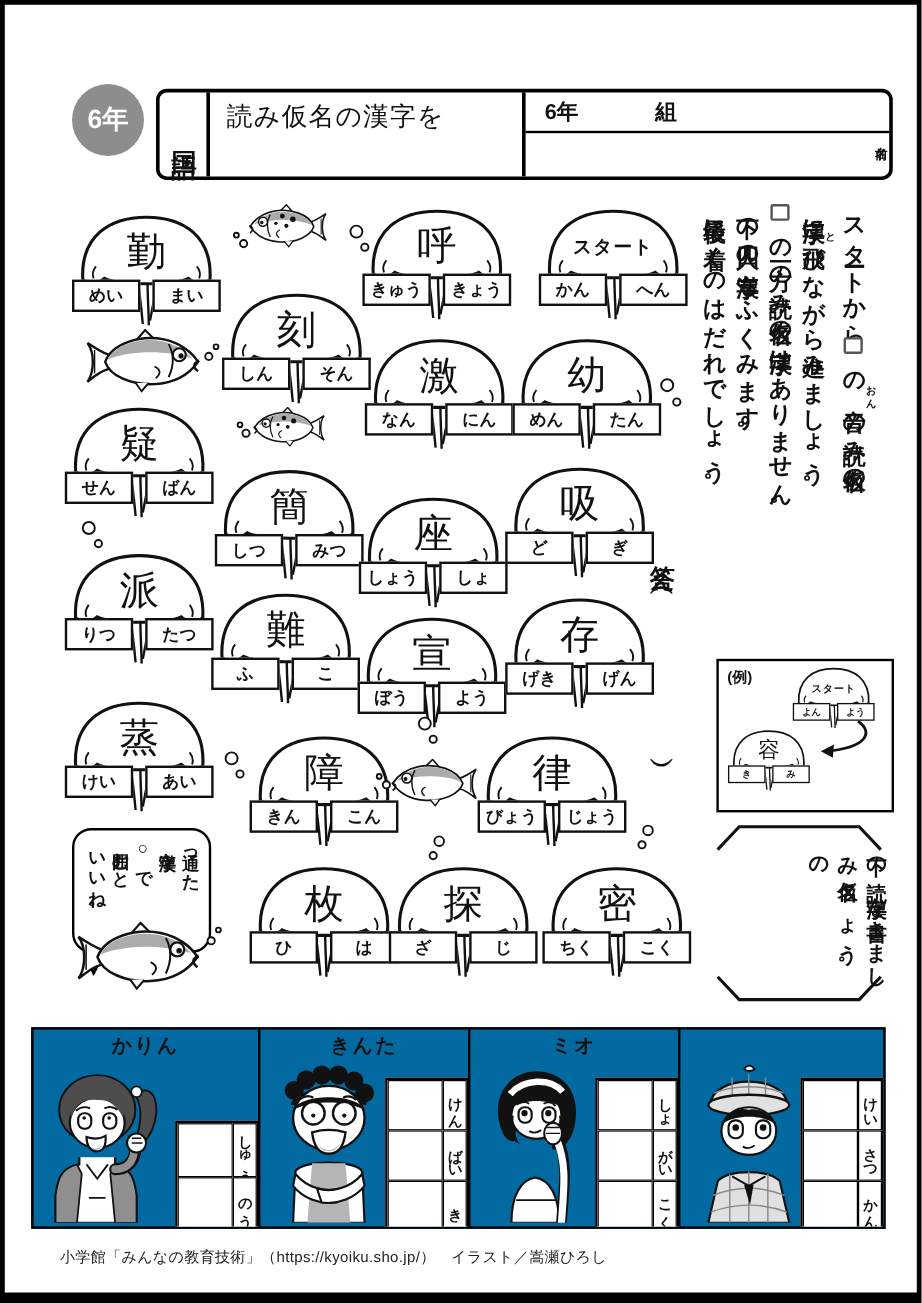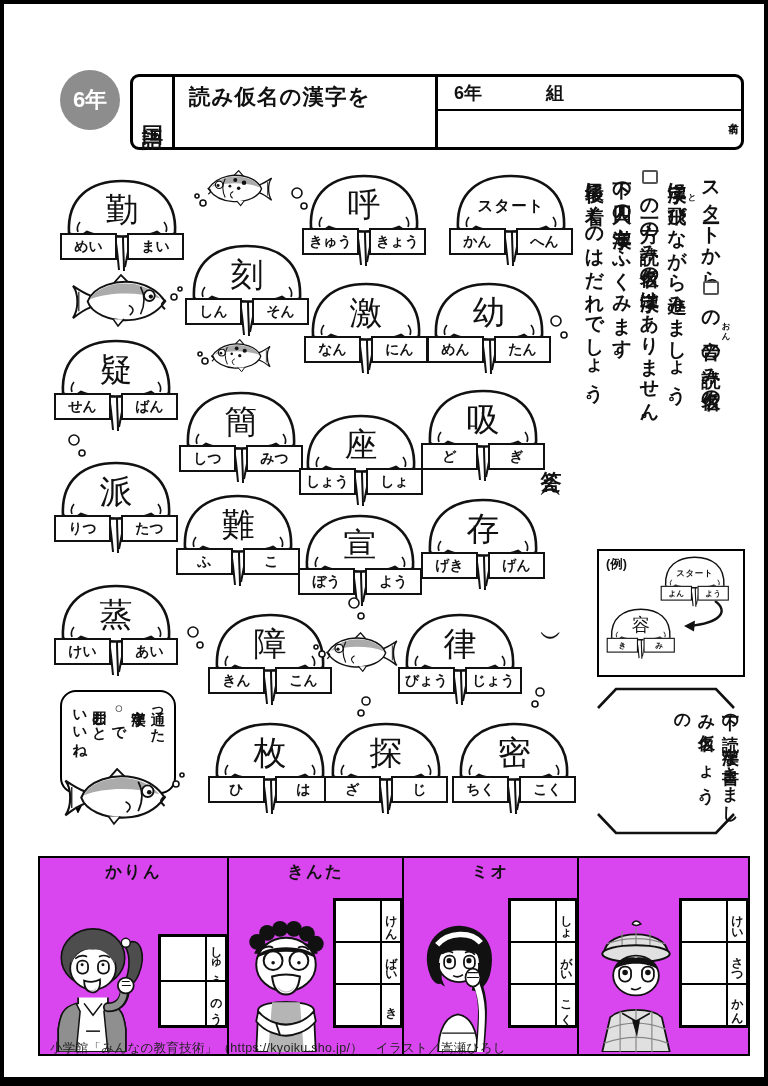--- a/index.html
+++ b/index.html
@@ -16,7 +16,7 @@
           border:3px solid #000; border-radius:9px; display:flex; background:#fff; }
   .subject { width:42px; border-right:3px solid #000; display:flex; align-items:center; justify-content:center;
              writing-mode:vertical-rl; text-orientation:upright; font-weight:bold; font-size:21px; letter-spacing:3px; }
-  .htitle { flex:1; padding:6px 0 0 14px; font-weight:bold; font-size:21.5px; line-height:28px; letter-spacing:1px; }
+  .htitle { flex:1; padding:6px 0 0 14px; font-weight:normal; font-size:21.5px; line-height:28px; letter-spacing:1px; }
   .hname { width:306px; border-left:3px solid #000; display:flex; flex-direction:column; }
   .hclass { height:34px; border-bottom:2.5px solid #000; display:flex; align-items:center;
             font-weight:bold; font-size:18px; padding-left:16px; gap:64px; }

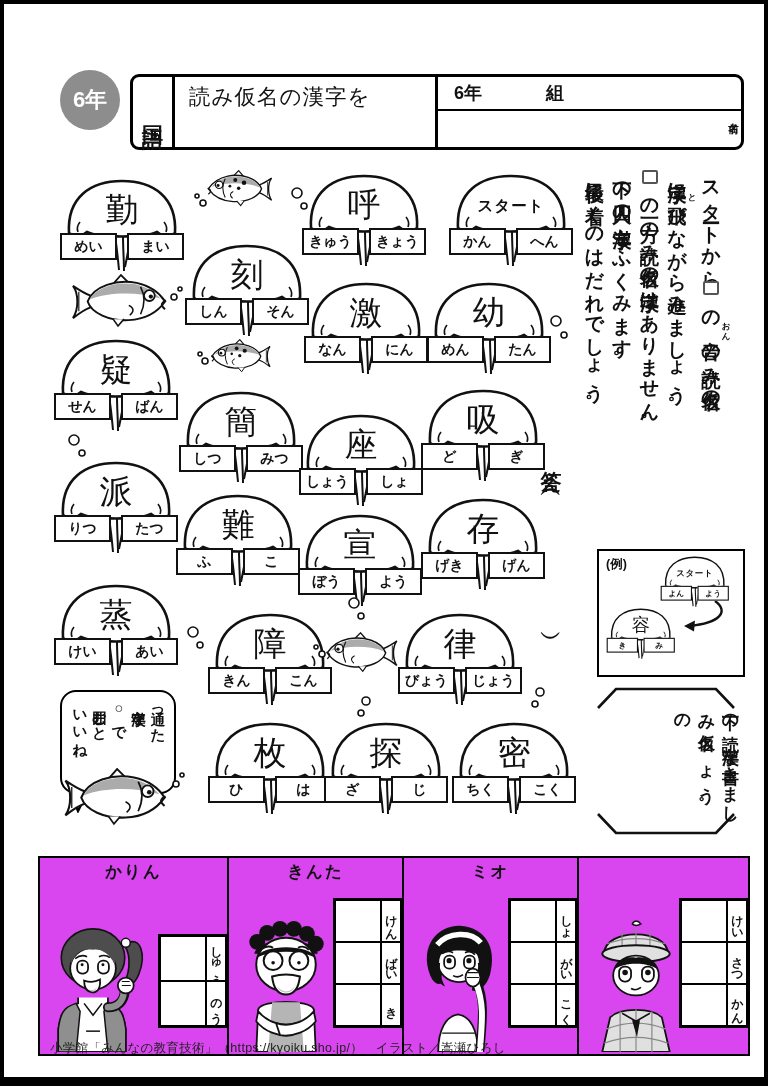--- a/index.html
+++ b/index.html
@@ -57,8 +57,8 @@
   .fish.flip svg { transform:scaleX(-1); }
   .blayer { position:absolute; left:0; top:0; pointer-events:none; }
   
-  .ktable { position:absolute; left:34px; top:852px; width:712px; height:200px;
-            border:2.5px solid #000; display:grid; grid-template-columns:187px 175px 175px 171px; background:#d946ef; }
+  .ktable { position:absolute; left:22px; top:852px; width:712px; height:168px;
+            border:2.5px solid #000; display:grid; grid-template-columns:187px 175px 175px 171px; background:#0369a1; }
   .kcol { position:relative; border-left:2.5px solid #000; overflow:hidden; }
   .kcol:first-child { border-left:none; }
   .kname { text-align:center; padding-top:3px; font-weight:bold; font-size:16.5px; letter-spacing:2px; }

